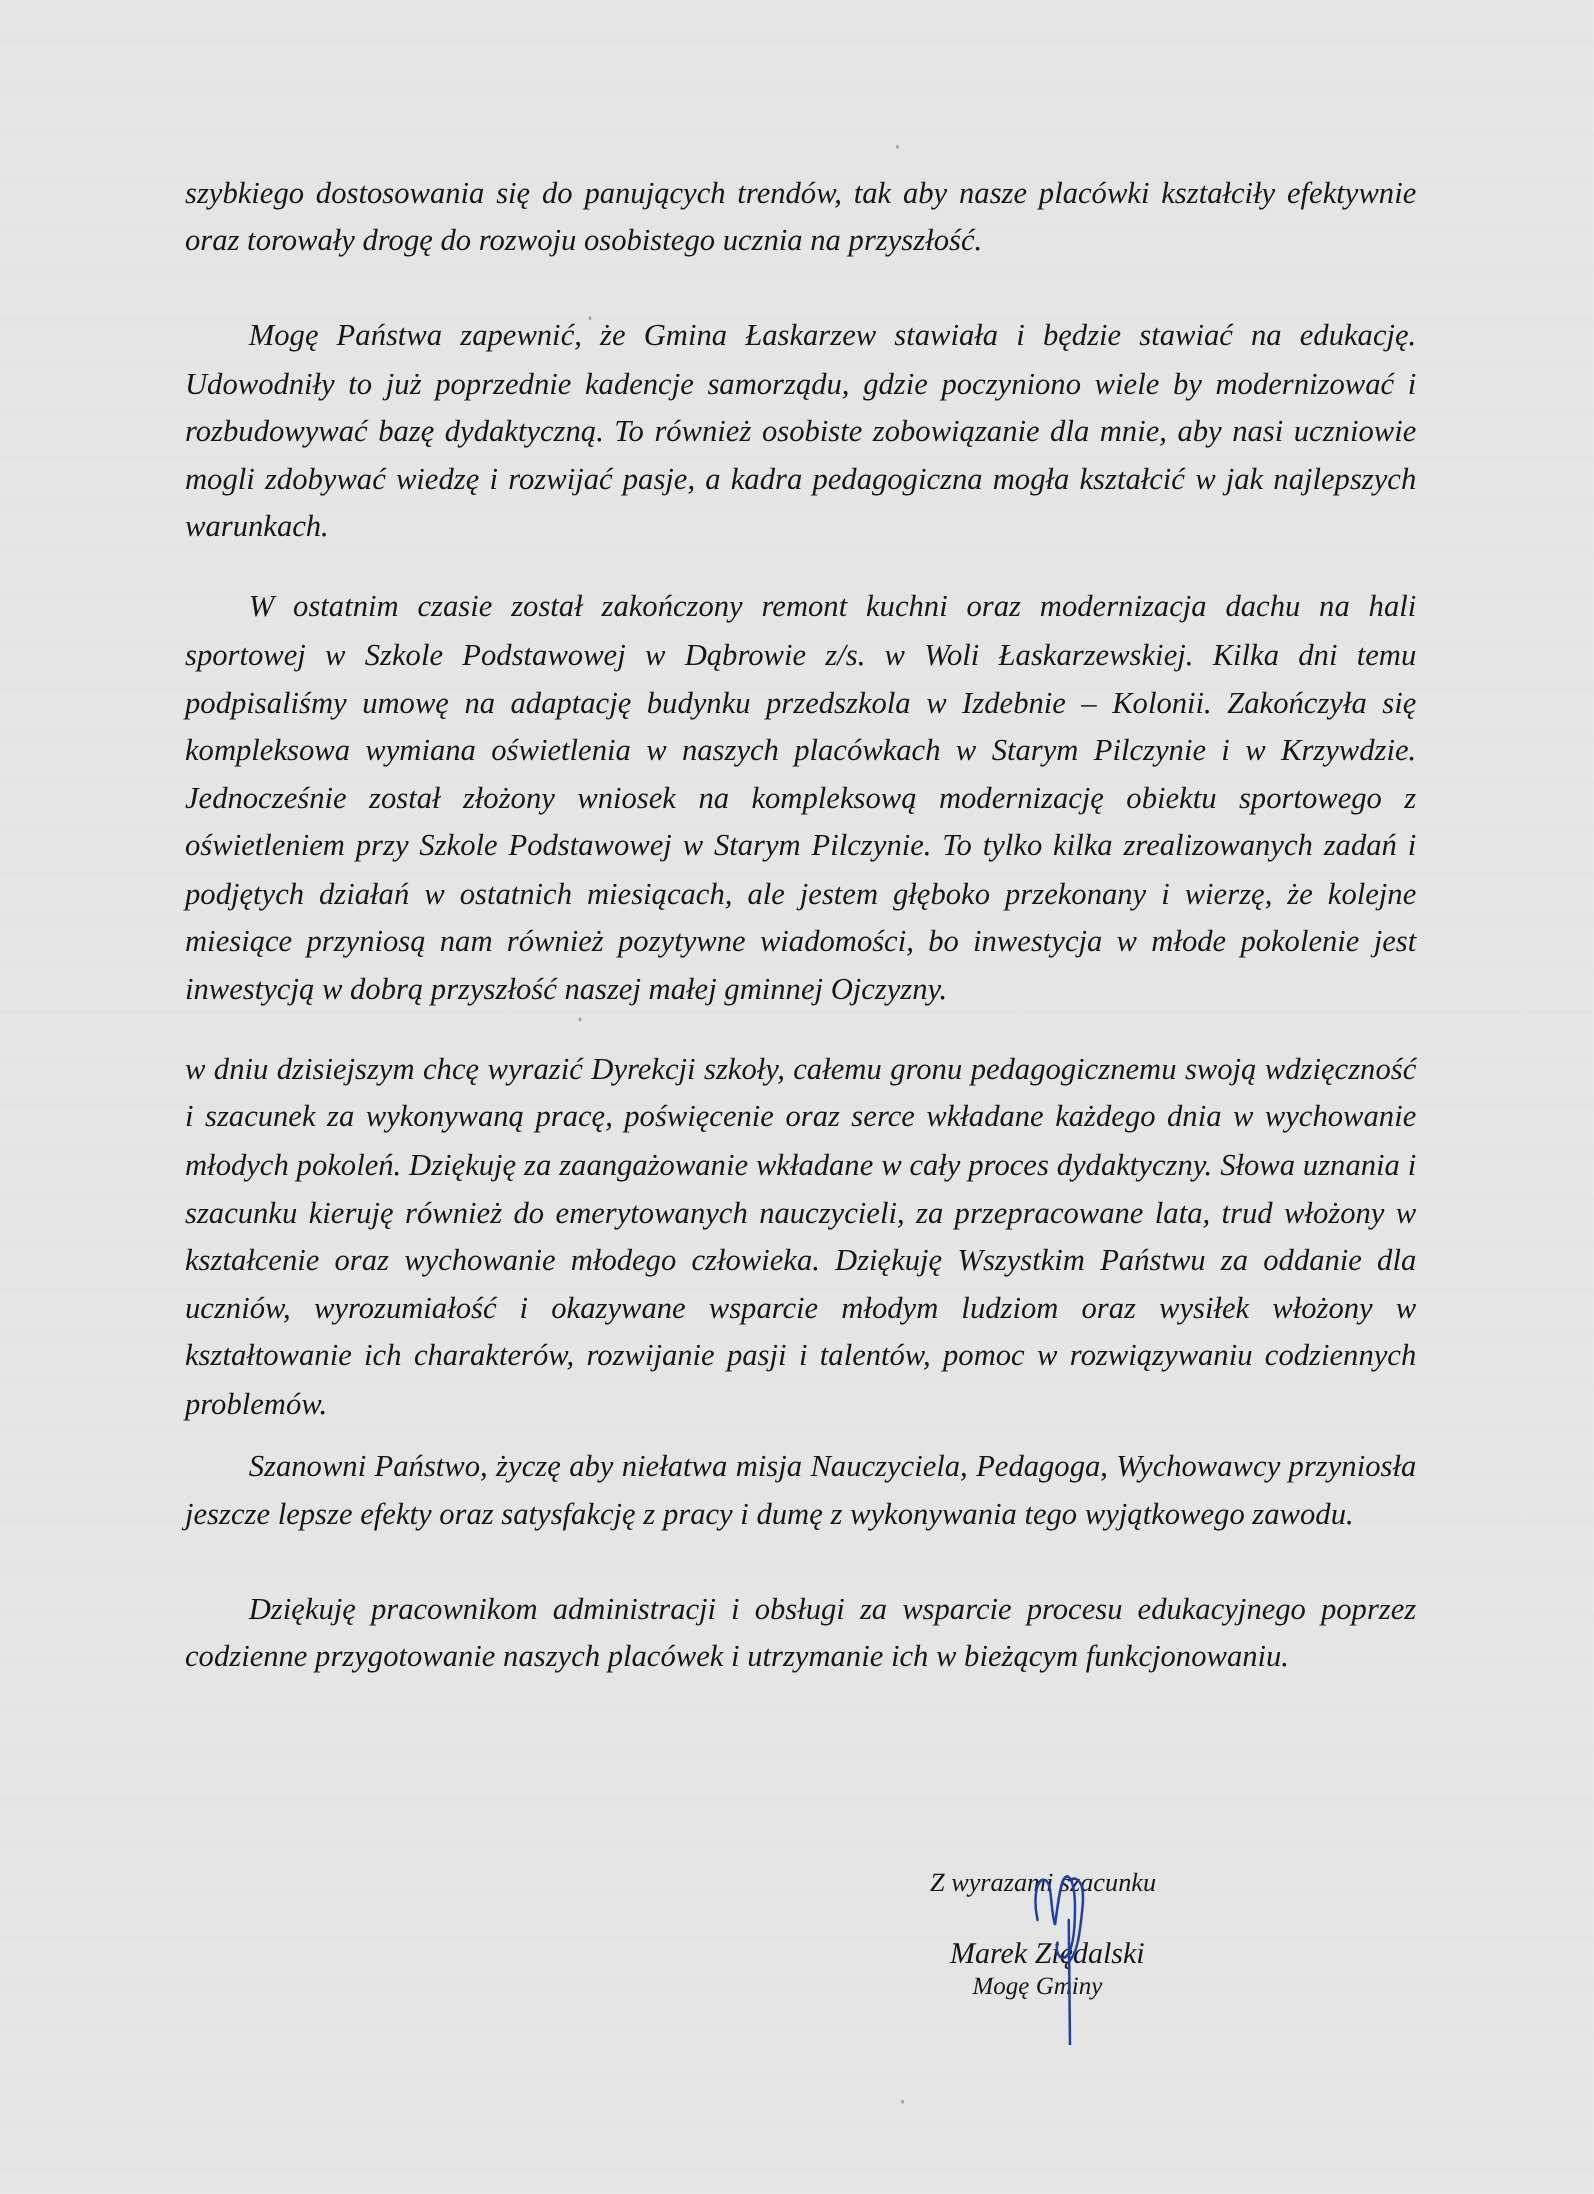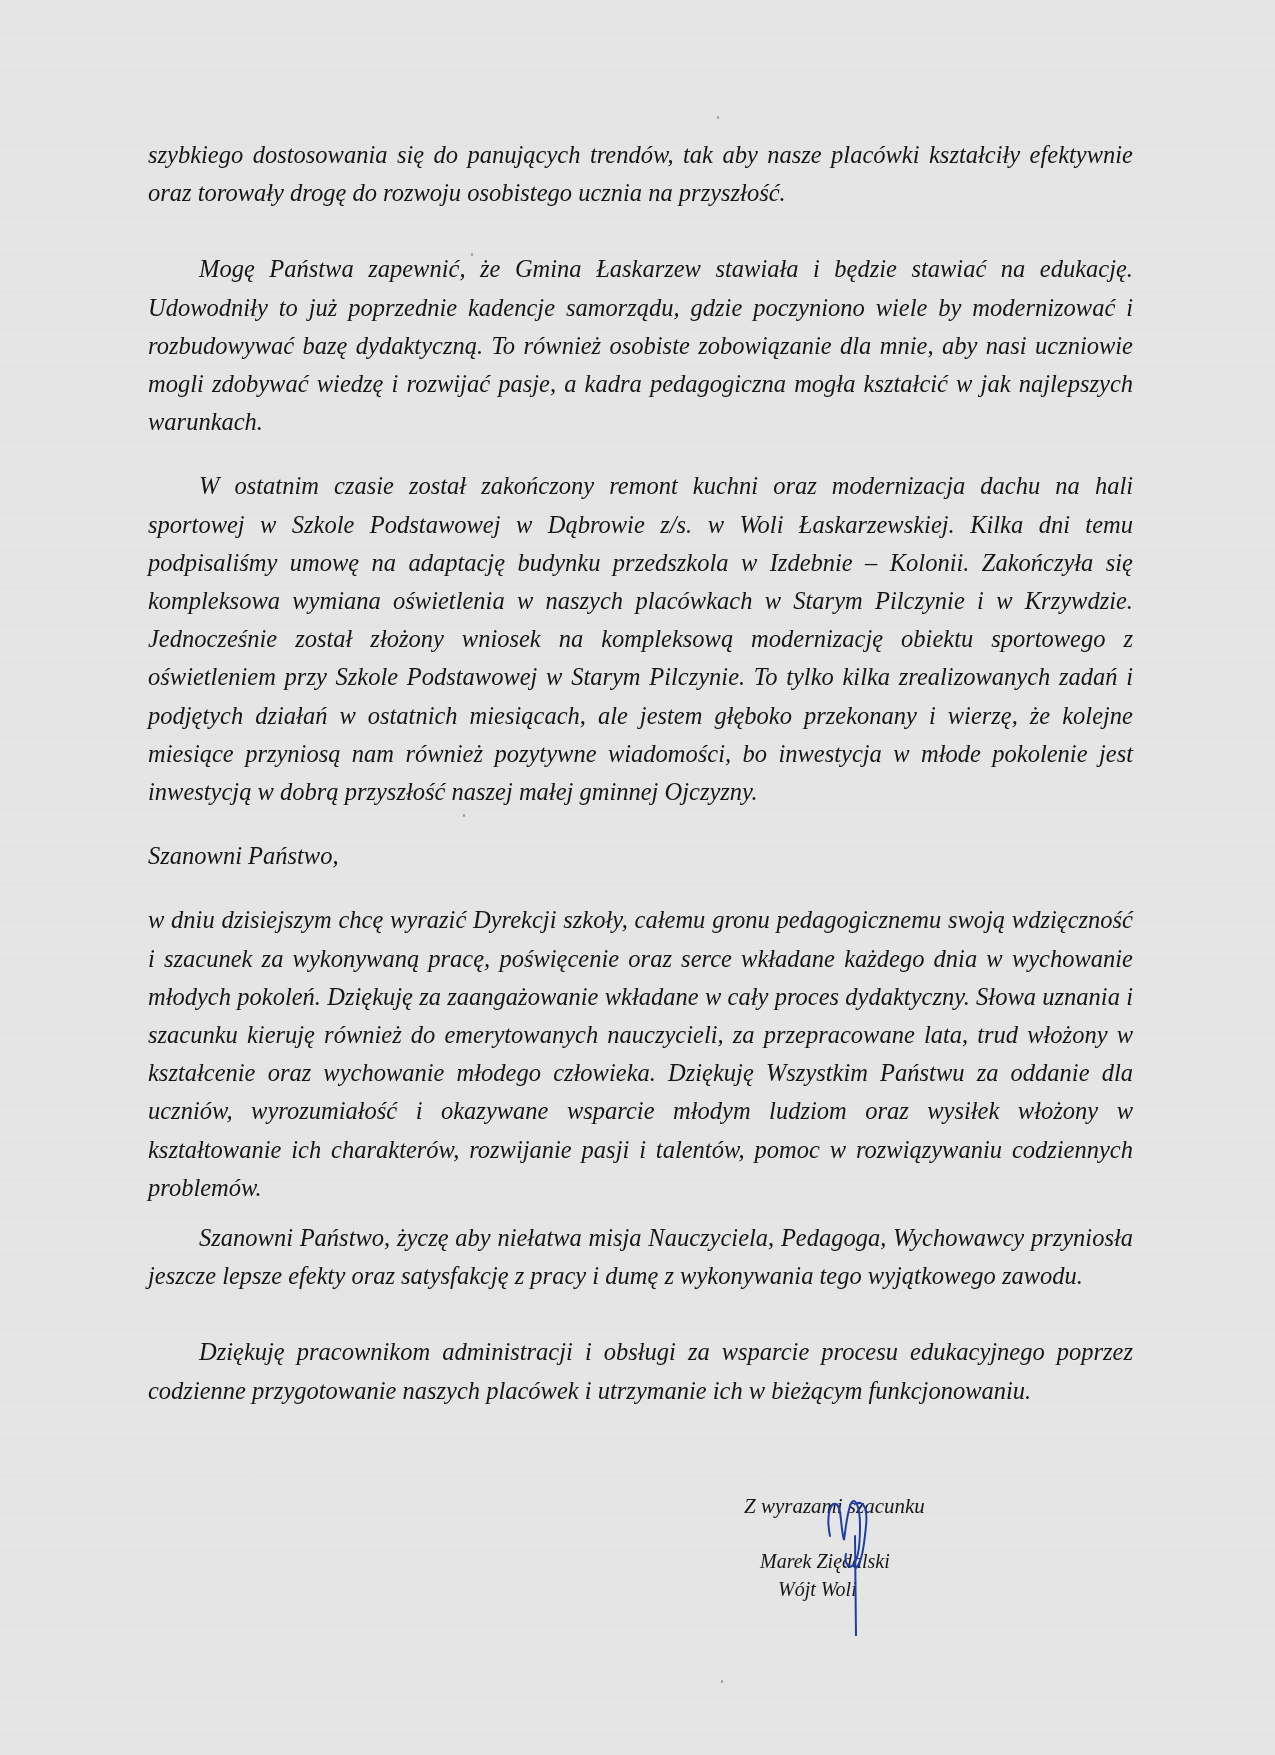--- a/index.html
+++ b/index.html
@@ -102,7 +102,6 @@
     <p>szybkiego dostosowania się do panujących trendów, tak aby nasze placówki kształciły efektywnie oraz torowały drogę do rozwoju osobistego ucznia na przyszłość.</p>
     <p class="indent gap-lg">Mogę Państwa zapewnić, że Gmina Łaskarzew stawiała i będzie stawiać na edukację. Udowodniły to już poprzednie kadencje samorządu, gdzie poczyniono wiele by modernizować i rozbudowywać bazę dydaktyczną. To również osobiste zobowiązanie dla mnie, aby nasi uczniowie mogli zdobywać wiedzę i rozwijać pasje, a kadra pedagogiczna mogła kształcić w jak najlepszych warunkach.</p>
     <p class="indent gap-md">W ostatnim czasie został zakończony remont kuchni oraz modernizacja dachu na hali sportowej w Szkole Podstawowej w Dąbrowie z/s. w Woli Łaskarzewskiej. Kilka dni temu podpisaliśmy umowę na adaptację budynku przedszkola w Izdebnie – Kolonii. Zakończyła się kompleksowa wymiana oświetlenia w naszych placówkach w Starym Pilczynie i w Krzywdzie. Jednocześnie został złożony wniosek na kompleksową modernizację obiektu sportowego z oświetleniem przy Szkole Podstawowej w Starym Pilczynie. To tylko kilka zrealizowanych zadań i podjętych działań w ostatnich miesiącach, ale jestem głęboko przekonany i wierzę, że kolejne miesiące przyniosą nam również pozytywne wiadomości, bo inwestycja w młode pokolenie jest inwestycją w dobrą przyszłość naszej małej gminnej Ojczyzny.</p>
-    <p class="gap-md">Szanowni Państwo,</p>
     <p class="gap-md">w dniu dzisiejszym chcę wyrazić Dyrekcji szkoły, całemu gronu pedagogicznemu swoją wdzięczność i szacunek za wykonywaną pracę, poświęcenie oraz serce wkładane każdego dnia w wychowanie młodych pokoleń. Dziękuję za zaangażowanie wkładane w cały proces dydaktyczny. Słowa uznania i szacunku kieruję również do emerytowanych nauczycieli, za przepracowane lata, trud włożony w kształcenie oraz wychowanie młodego człowieka. Dziękuję Wszystkim Państwu za oddanie dla uczniów, wyrozumiałość i okazywane wsparcie młodym ludziom oraz wysiłek włożony w kształtowanie ich charakterów, rozwijanie pasji i talentów, pomoc w rozwiązywaniu codziennych problemów.</p>
     <p class="indent gap-sm">Szanowni Państwo, życzę aby niełatwa misja Nauczyciela, Pedagoga, Wychowawcy przyniosła jeszcze lepsze efekty oraz satysfakcję z pracy i dumę z wykonywania tego wyjątkowego zawodu.</p>
     <p class="indent gap-lg">Dziękuję pracownikom administracji i obsługi za wsparcie procesu edukacyjnego poprzez codzienne przygotowanie naszych placówek i utrzymanie ich w bieżącym funkcjonowaniu.</p>

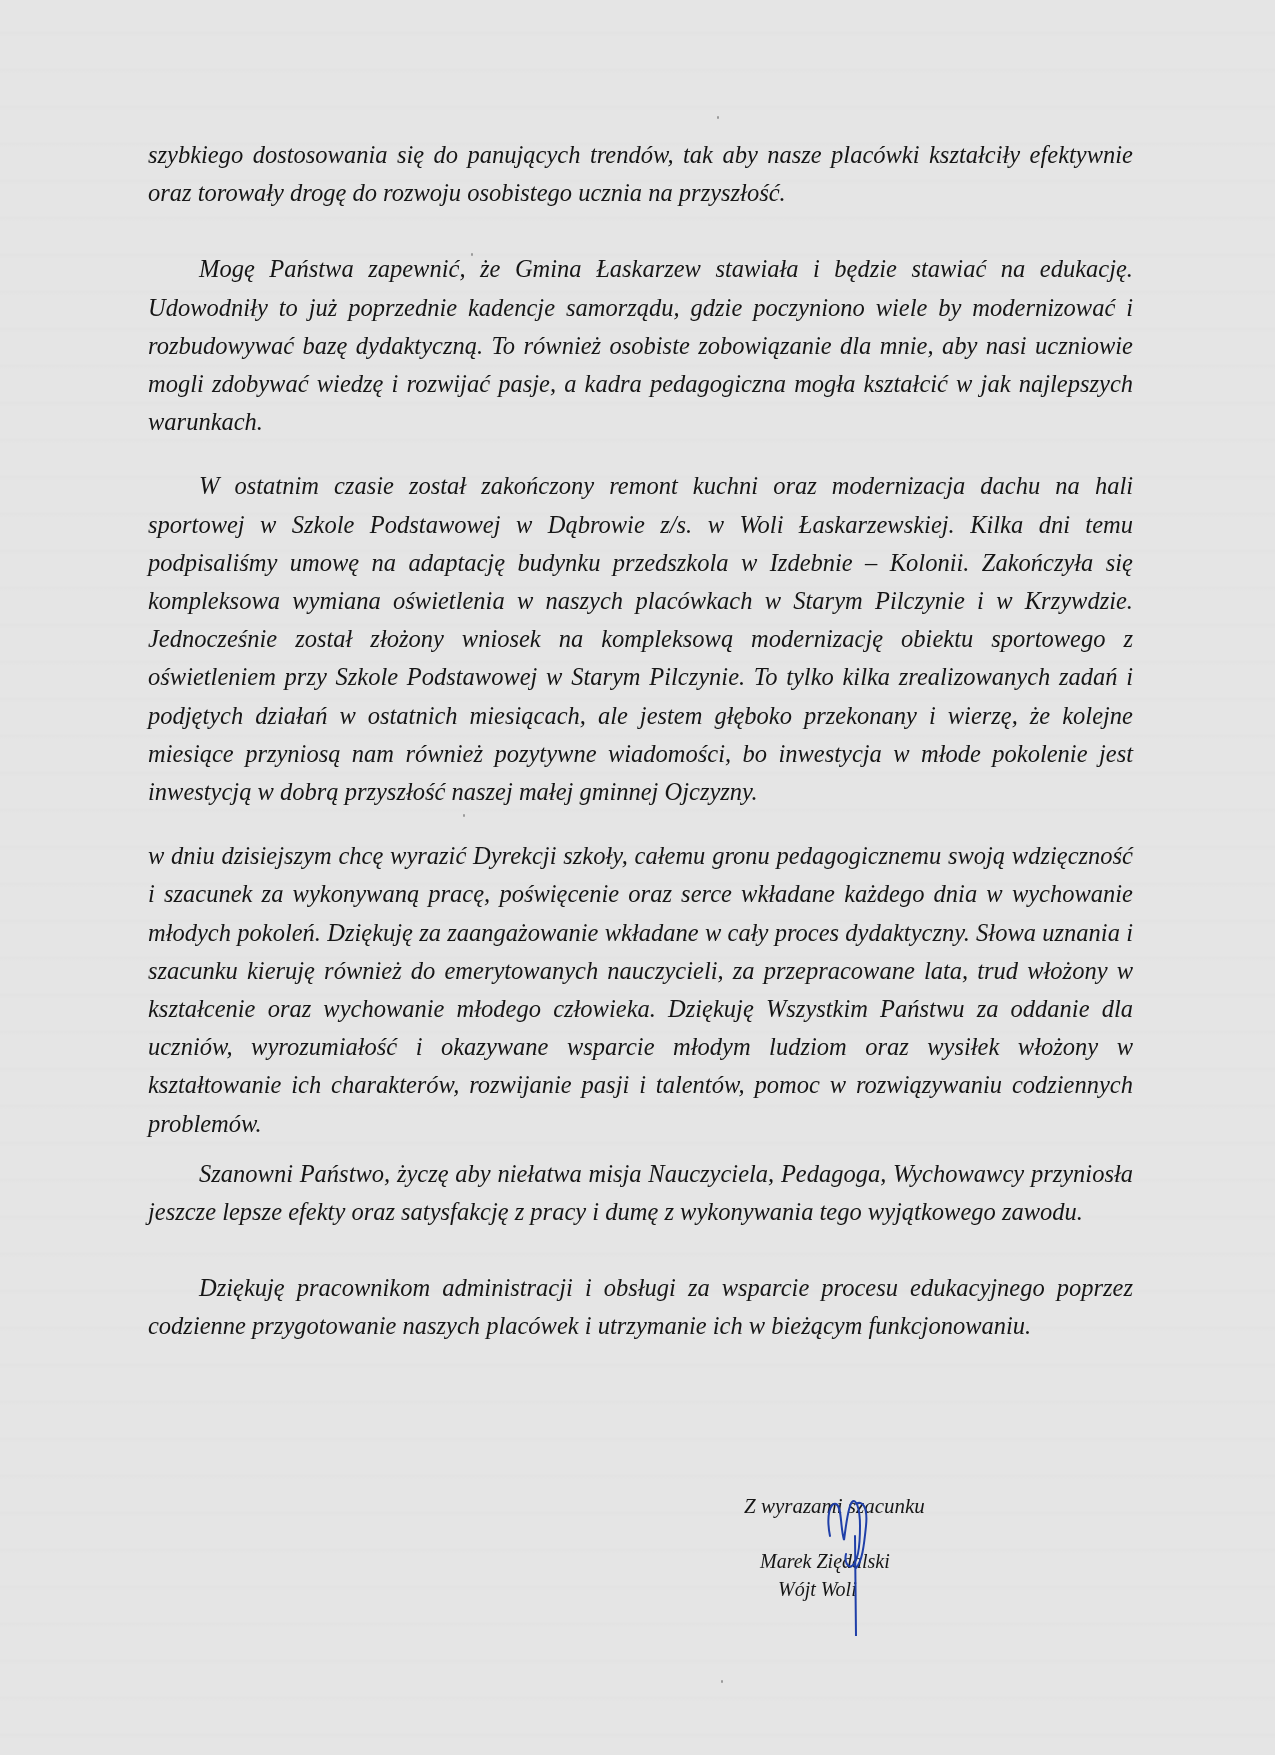--- a/index.html
+++ b/index.html
@@ -69,7 +69,7 @@
       left: 60px;
       top: 72px;
       white-space: nowrap;
-      font-size: 20px;
+      font-size: 24px;
     }
     .title-line {
       position: absolute;

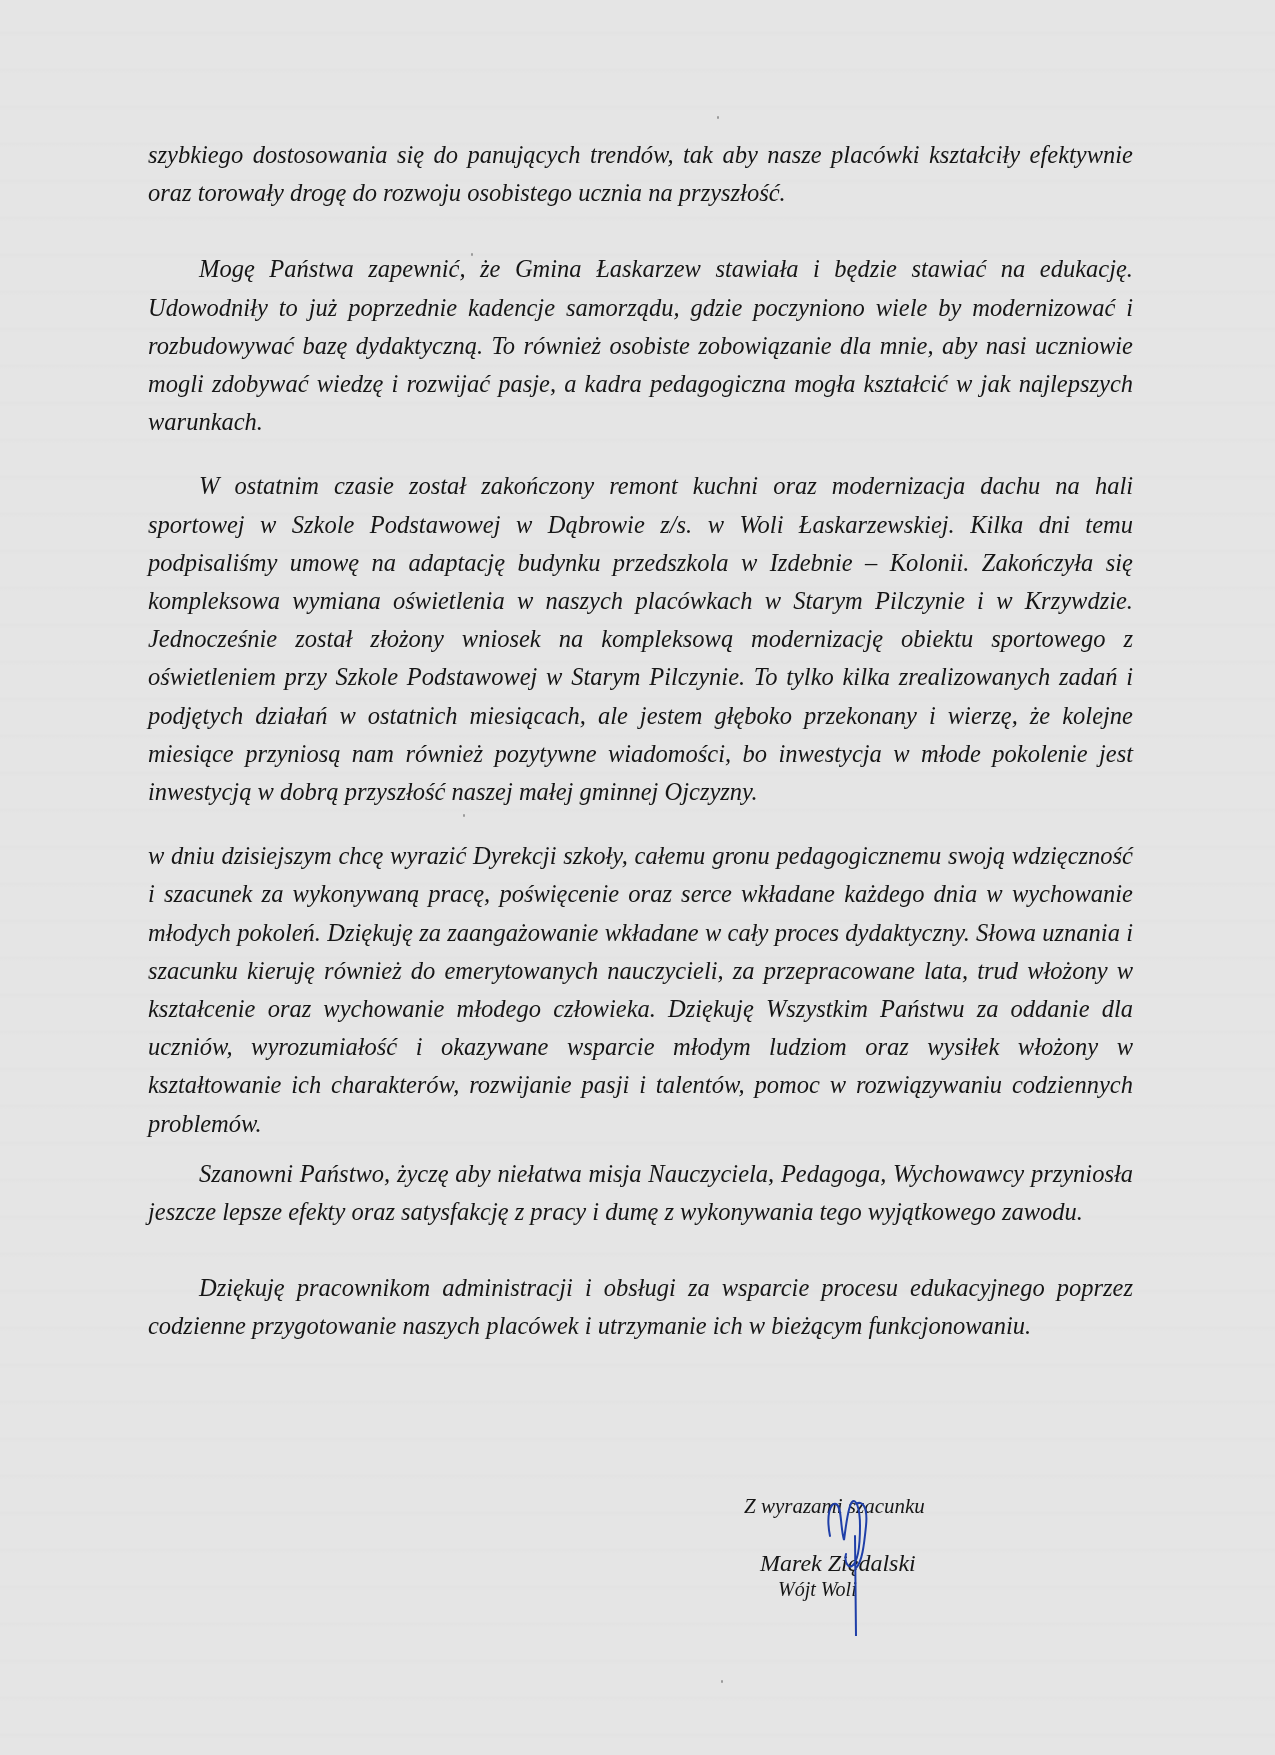--- a/index.html
+++ b/index.html
@@ -110,7 +110,7 @@
   <div class="closing">
     <div class="closing-line">Z wyrazami szacunku</div>
     <div class="name-line">Marek Ziędalski</div>
-    <div class="title-line">Wójt Woli</div>
+    <div class="title-line">Mogę Gminy</div>
   </div>
 
   <svg class="signature" viewBox="0 0 60 140">

